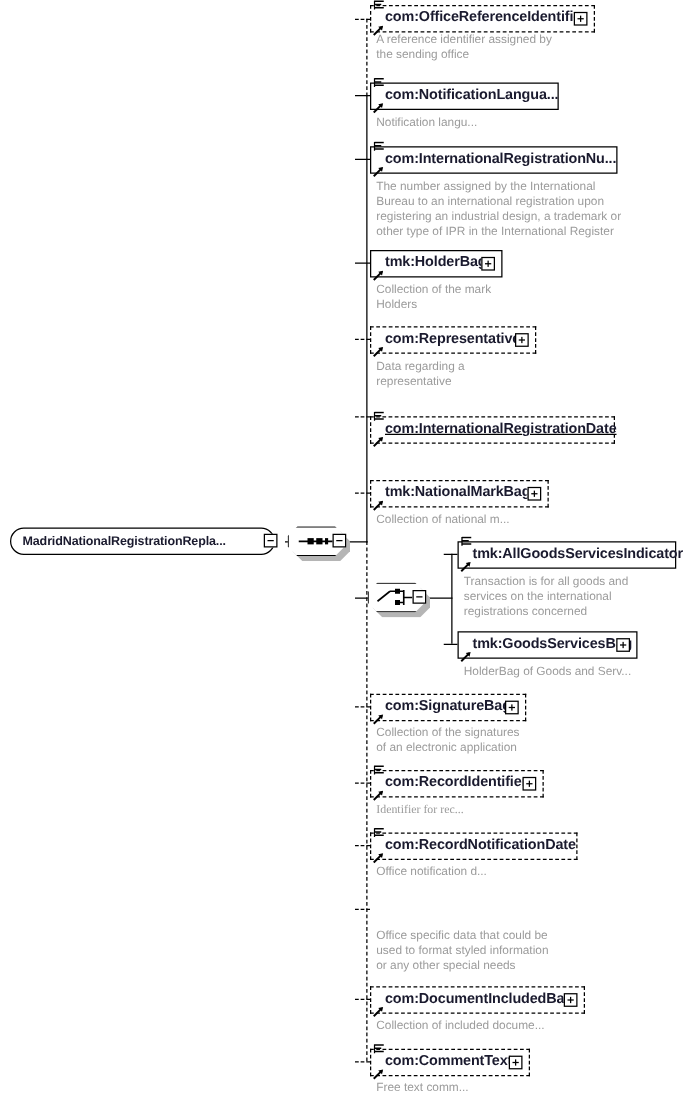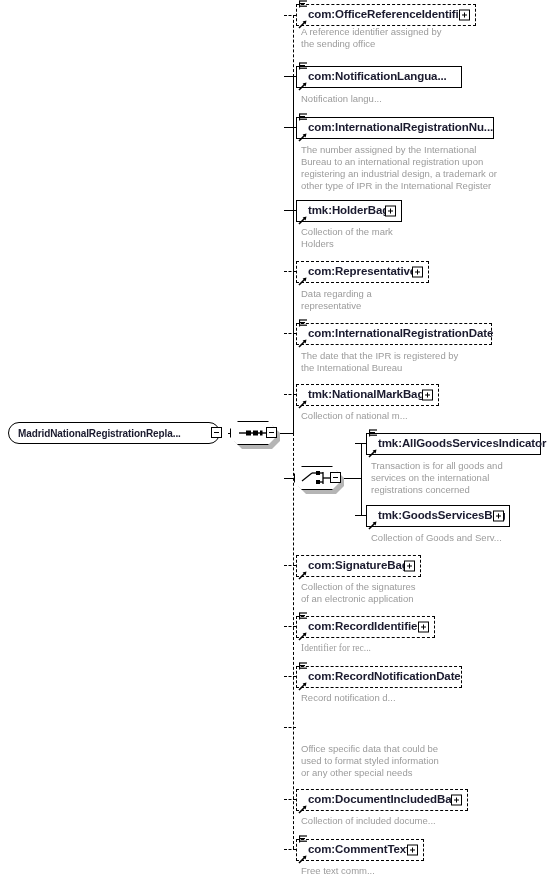--- a/index.html
+++ b/index.html
@@ -297,7 +297,7 @@
   <div class="doc" style="left:301px; top:14px;margin-top:12px;">A reference identifier assigned by
 the sending office</div>
 
-  <div class="node" style="left:296px; top:66px; width:166px;">
+  <div class="node" style="left:296px; top:66px; width:151px;">
     <svg class="type-glyph" viewBox="0 0 9 10">
       <line x1="0.5" y1="1" x2="8" y2="1" stroke="#000" stroke-width="1.2"></line>
       <line x1="0.5" y1="3.6" x2="6" y2="3.6" stroke="#000" stroke-width="1.2"></line>

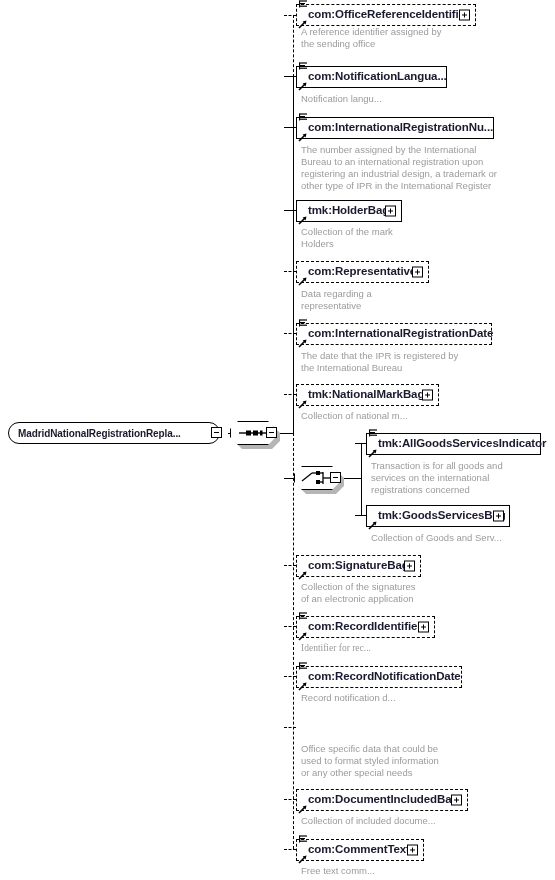--- a/index.html
+++ b/index.html
@@ -358,7 +358,7 @@
   <div class="doc" style="left:301px; top:288px;">Data regarding a
 representative</div>
 
-  <div class="node optional" style="left:296px; top:323px; width:196px;">
+  <div class="node optional" style="left:296px; top:333px; width:196px;text-decoration:underline;">
     <svg class="type-glyph" viewBox="0 0 9 10">
       <line x1="0.5" y1="1" x2="8" y2="1" stroke="#000" stroke-width="1.2"></line>
       <line x1="0.5" y1="3.6" x2="6" y2="3.6" stroke="#000" stroke-width="1.2"></line>

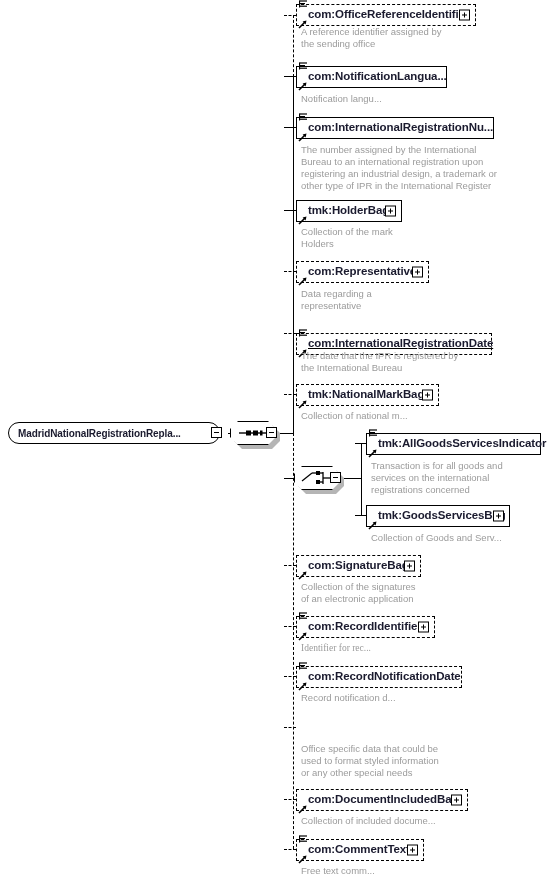--- a/index.html
+++ b/index.html
@@ -371,8 +371,6 @@
     </svg>
     <span class="node-label">com:InternationalRegistrationDate</span>
   </div>
-  <div class="doc" style="left:301px; top:350px;">The date that the IPR is registered by
-the International Bureau</div>
 
   <div class="node optional" style="left:296px; top:384px; width:143px;">
     <svg class="arrow-glyph" viewBox="0 0 9 9">

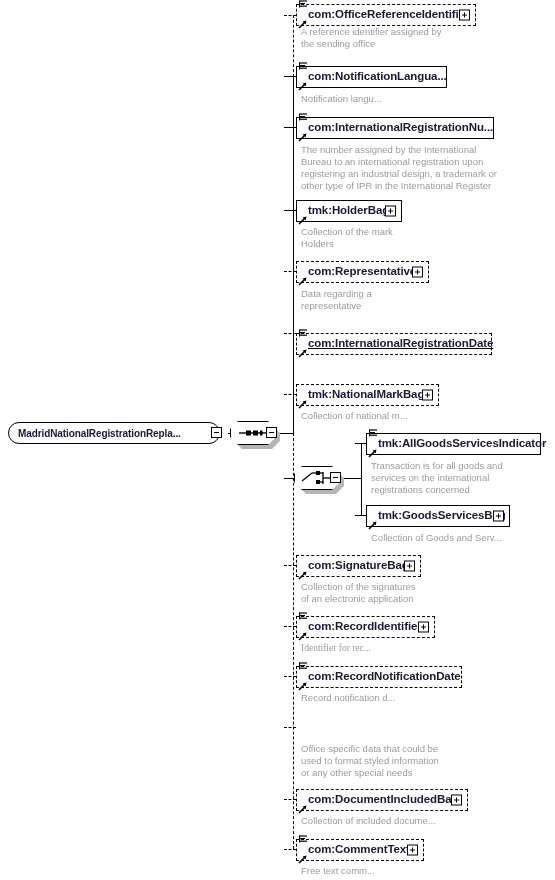--- a/index.html
+++ b/index.html
@@ -413,7 +413,7 @@
         <span class="vbar"></span>
     </div>
   </div>
-  <div class="doc" style="left:371px; top:532px;">Collection of Goods and Serv...</div>
+  <div class="doc" style="left:371px; top:532px;">HolderBag of Goods and Serv...</div>
 
   <div class="node optional" style="left:296px; top:555px; width:125px;">
     <svg class="arrow-glyph" viewBox="0 0 9 9">

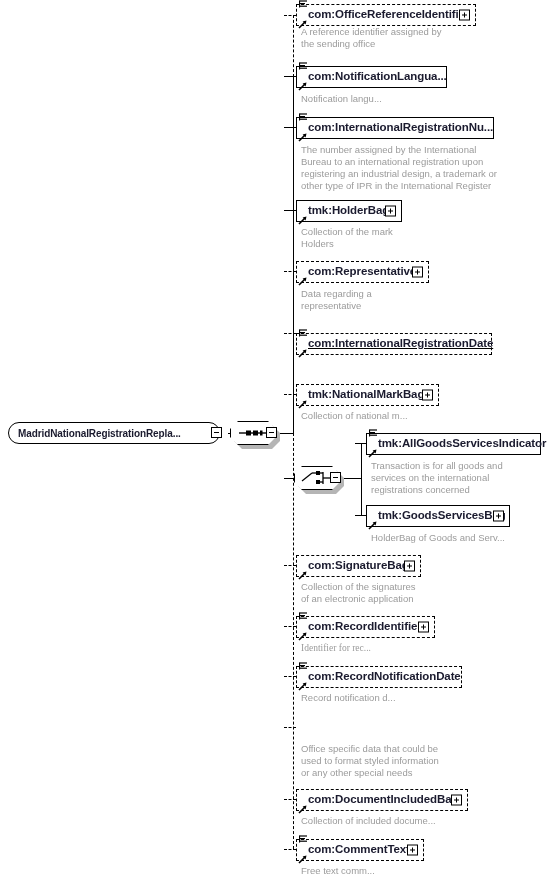--- a/index.html
+++ b/index.html
@@ -461,7 +461,7 @@
     </svg>
     <span class="node-label">com:RecordNotificationDate</span>
   </div>
-  <div class="doc" style="left:301px; top:692px;">Record notification d...</div>
+  <div class="doc" style="left:301px; top:692px;">Office notification d...</div>
 
   <div class="doc" style="left:301px; top:743px;">Office specific data that could be
 used to format styled information

